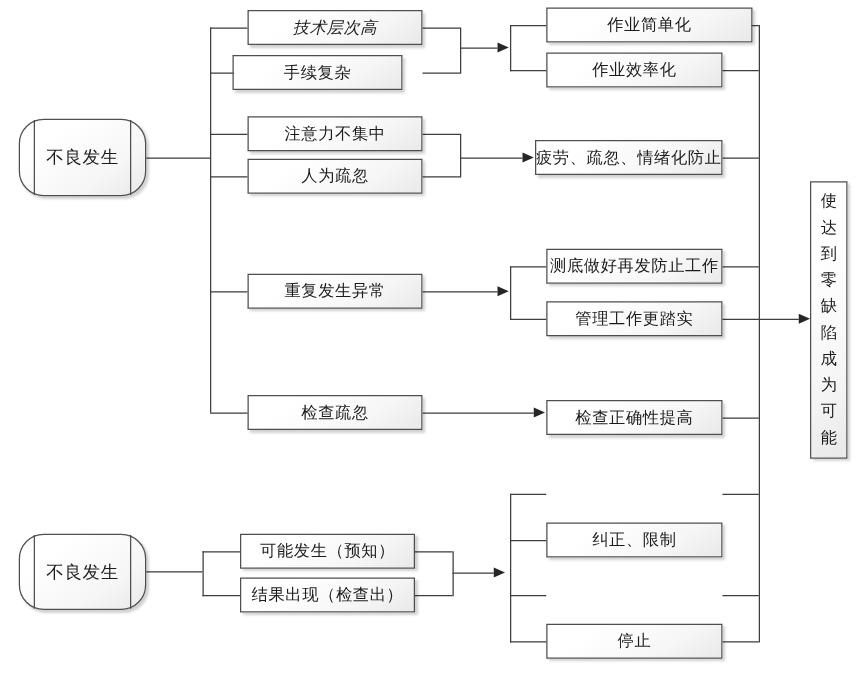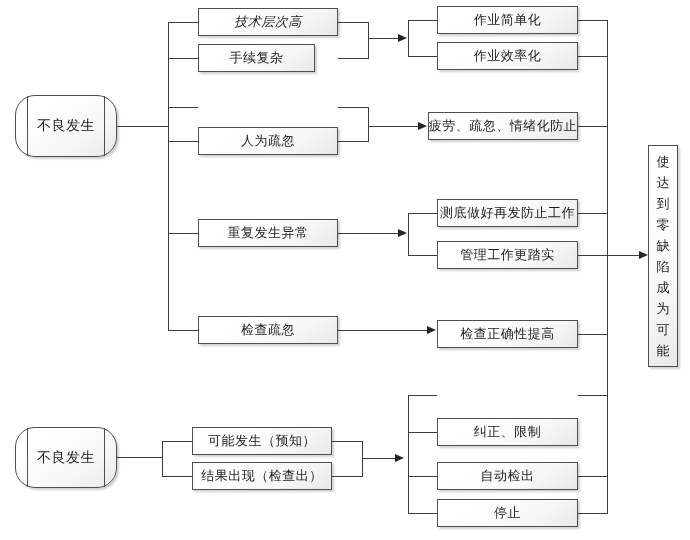--- a/index.html
+++ b/index.html
@@ -141,7 +141,7 @@
     <span>检查疏忽</span>
   </div>
 
-  <div class="box" style="left:437px; top:6px; width:141px; height:28px;">
+  <div class="box" style="left:437px; top:6px; width:165px; height:28px;">
     <span>作业简单化</span>
   </div>
   <div class="box" style="left:437px; top:42px; width:141px; height:28px;text-align:center;">

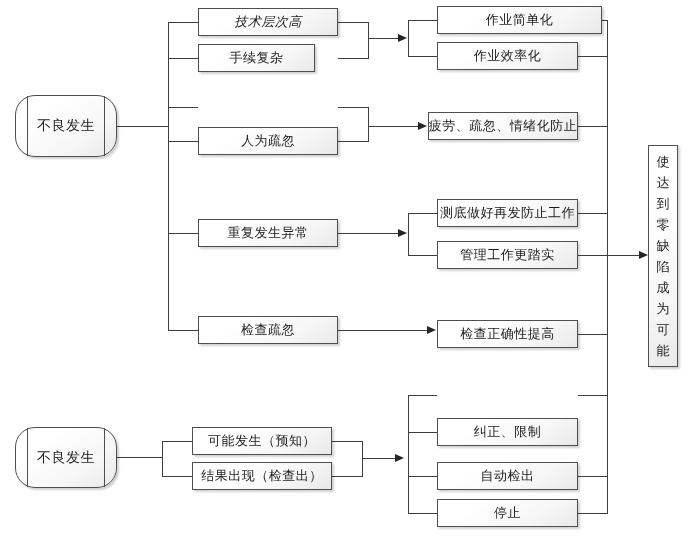--- a/index.html
+++ b/index.html
@@ -128,7 +128,7 @@
   <div class="box" style="left:198px; top:8px; width:140px; height:28px;font-style:italic;">
     <span>技术层次高</span>
   </div>
-  <div class="box" style="left:198px; top:44px; width:117px; height:28px;">
+  <div class="box" style="left:186px; top:44px; width:136px; height:28px;">
     <span>手续复杂</span>
   </div>
   <div class="box" style="left:198px; top:127px; width:140px; height:28px;">

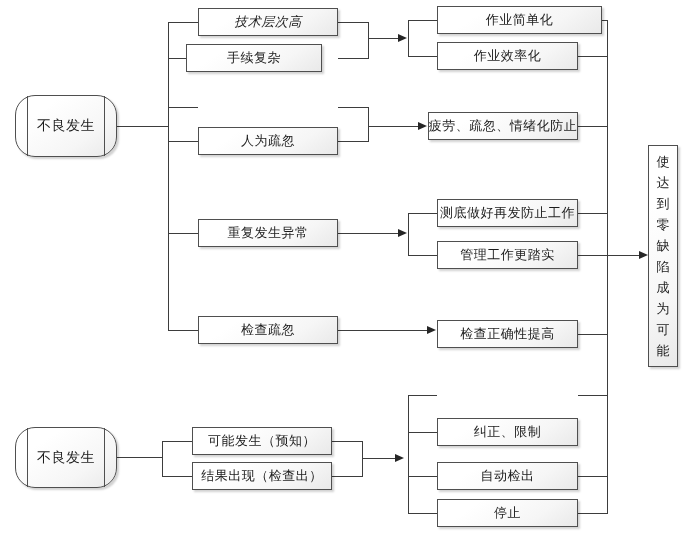--- a/index.html
+++ b/index.html
@@ -131,6 +131,9 @@
   <div class="box" style="left:186px; top:44px; width:136px; height:28px;">
     <span>手续复杂</span>
   </div>
+  <div class="box" style="left:198px; top:93px; width:140px; height:28px;">
+    <span>注意力不集中</span>
+  </div>
   <div class="box" style="left:198px; top:127px; width:140px; height:28px;">
     <span>人为疏忽</span>
   </div>

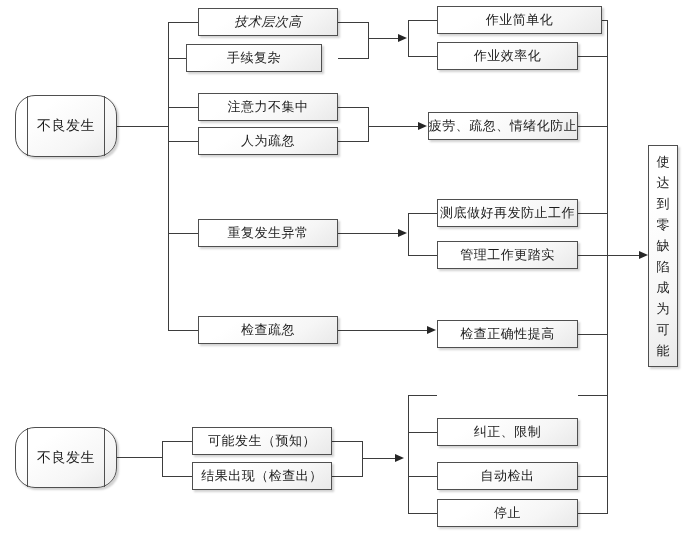--- a/index.html
+++ b/index.html
@@ -179,9 +179,6 @@
   <div class="box" style="left:437px; top:418px; width:141px; height:28px;">
     <span>纠正、限制</span>
   </div>
-  <div class="box" style="left:437px; top:462px; width:141px; height:28px;">
-    <span>自动检出</span>
-  </div>
   <div class="box" style="left:437px; top:499px; width:141px; height:28px;">
     <span>停止</span>
   </div>

